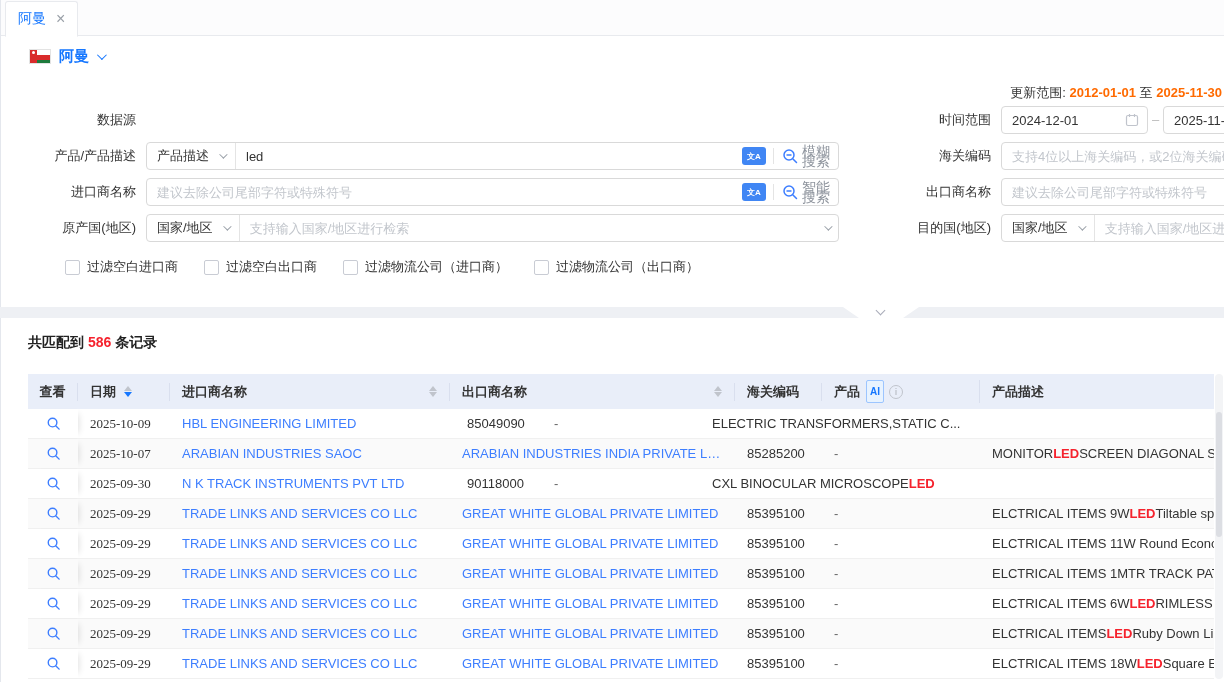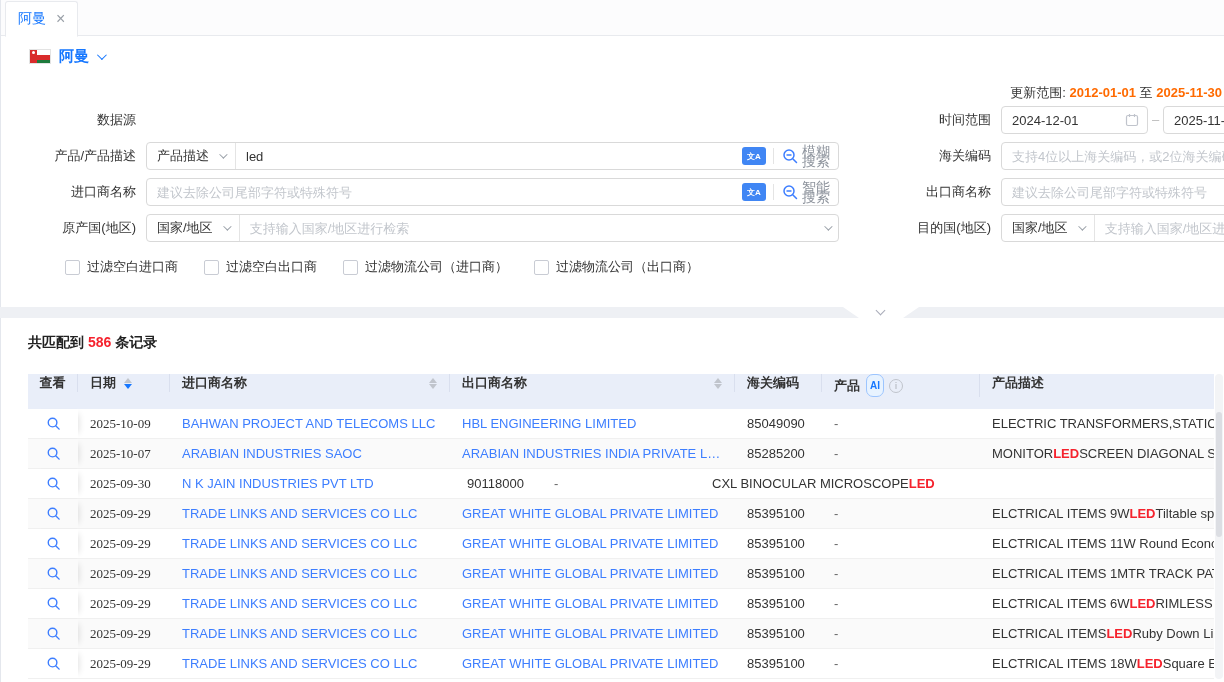--- a/index.html
+++ b/index.html
@@ -76,7 +76,7 @@
 
   
   .table { position:absolute; left:28px; top:374px; width:1186px; }
-  .thead { display:flex; height:35px; background:#e9eef9; align-items:flex-start; }
+  .thead { display:flex; height:35px; background:#e9eef9; align-items:center; }
   .th { display:flex; align-items:center; padding:0 12px; font-size:13px; font-weight:bold; color:#333; border-right:1px solid #d9dfee; white-space:nowrap; }
   .th:last-child { border-right:none; }
   .trow { display:flex; height:30px; align-items:stretch; background:#fff; border-bottom:1px solid #f0f0f0; }

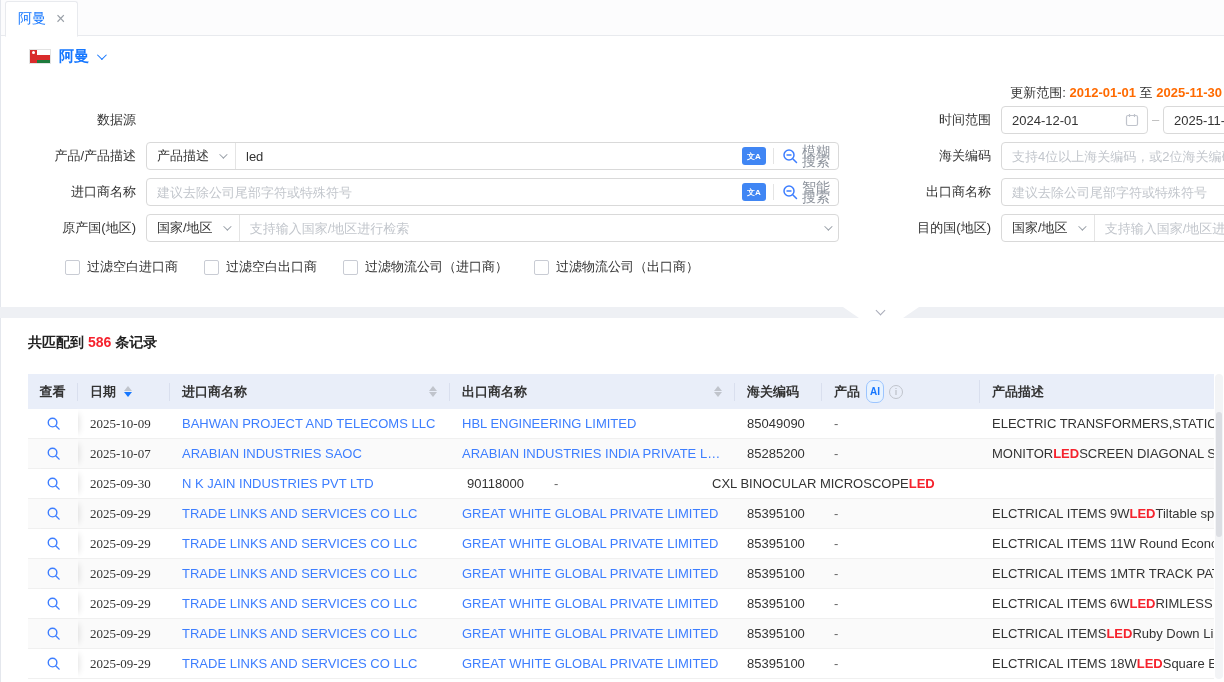--- a/index.html
+++ b/index.html
@@ -99,7 +99,7 @@
   .car-dn { width:0; height:0; border-left:4px solid transparent; border-right:4px solid transparent; border-top:5px solid #c0c4cc; }
   .car-dn.active { border-top-color:#1677ff; }
 
-  .ai-badge { margin-left:6px; font-size:10px; font-weight:bold; color:#1677ff; background:#e8f3ff; border:1px solid #9cc5ff; border-radius:7px; padding:4px 3px; line-height:13px; }
+  .ai-badge { margin-left:6px; font-size:10px; font-weight:bold; color:#1677ff; background:#e8f3ff; border:1px solid #9cc5ff; border-radius:2px; padding:4px 3px; line-height:13px; }
   .info-ic { margin-left:5px; width:14px; height:14px; border:1px solid #c0c4cc; border-radius:50%; color:#c0c4cc; font-size:9px; display:flex; align-items:center; justify-content:center; font-style:normal; cursor:pointer; }
 
   

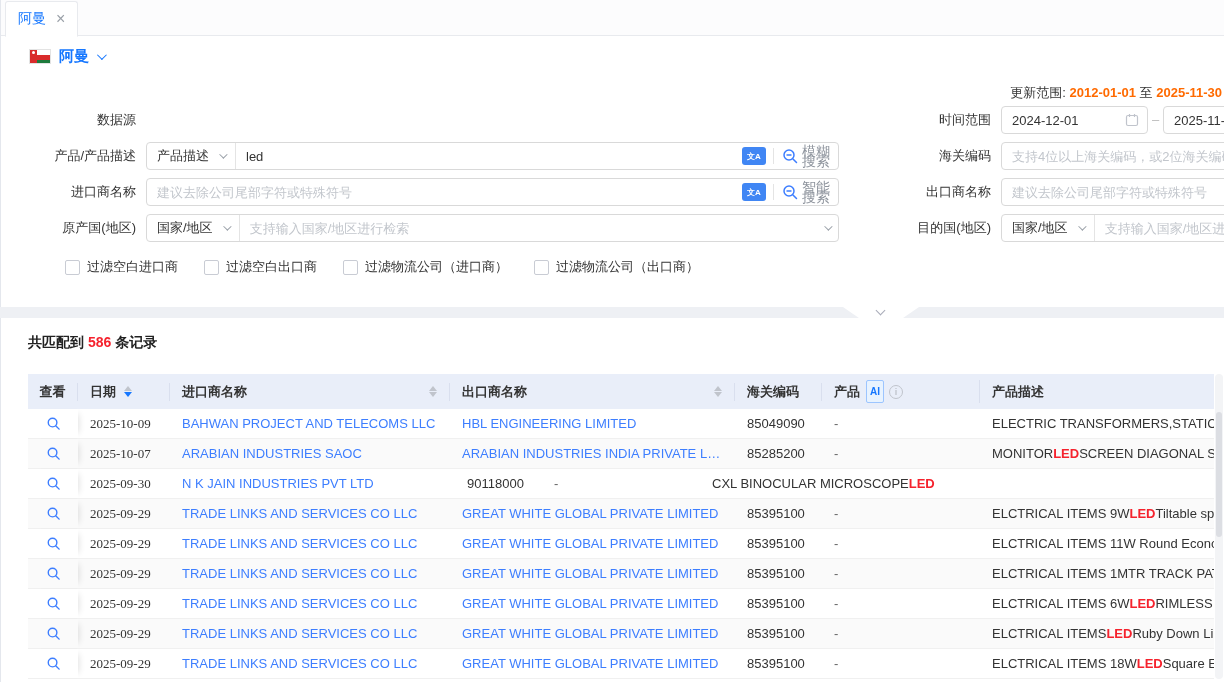--- a/index.html
+++ b/index.html
@@ -305,9 +305,6 @@
             </svg>
           </div>
           <div class="td col-date">2025-10-09</div>
-          <div class="td col-importer">
-            <div class="link">BAHWAN PROJECT AND TELECOMS LLC</div>
-          </div>
           <div class="td col-exporter">
             <div class="link">HBL ENGINEERING LIMITED</div>
           </div>

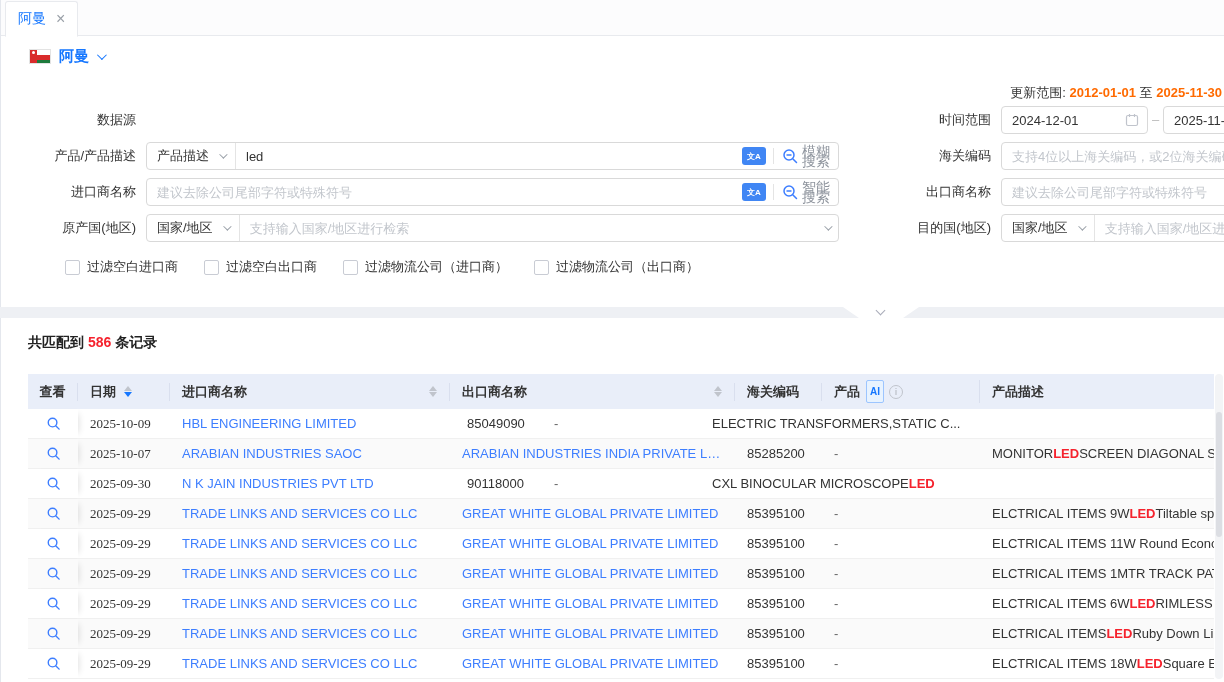--- a/index.html
+++ b/index.html
@@ -349,7 +349,7 @@
           </div>
           <div class="td col-date">2025-09-30</div>
           <div class="td col-exporter">
-            <div class="link">N K JAIN INDUSTRIES PVT LTD</div>
+            <div class="link">N K TRACK INSTRUMENTS PVT LTD</div>
           </div>
           <div class="td col-hs">90118000</div>
           <div class="td col-product">

